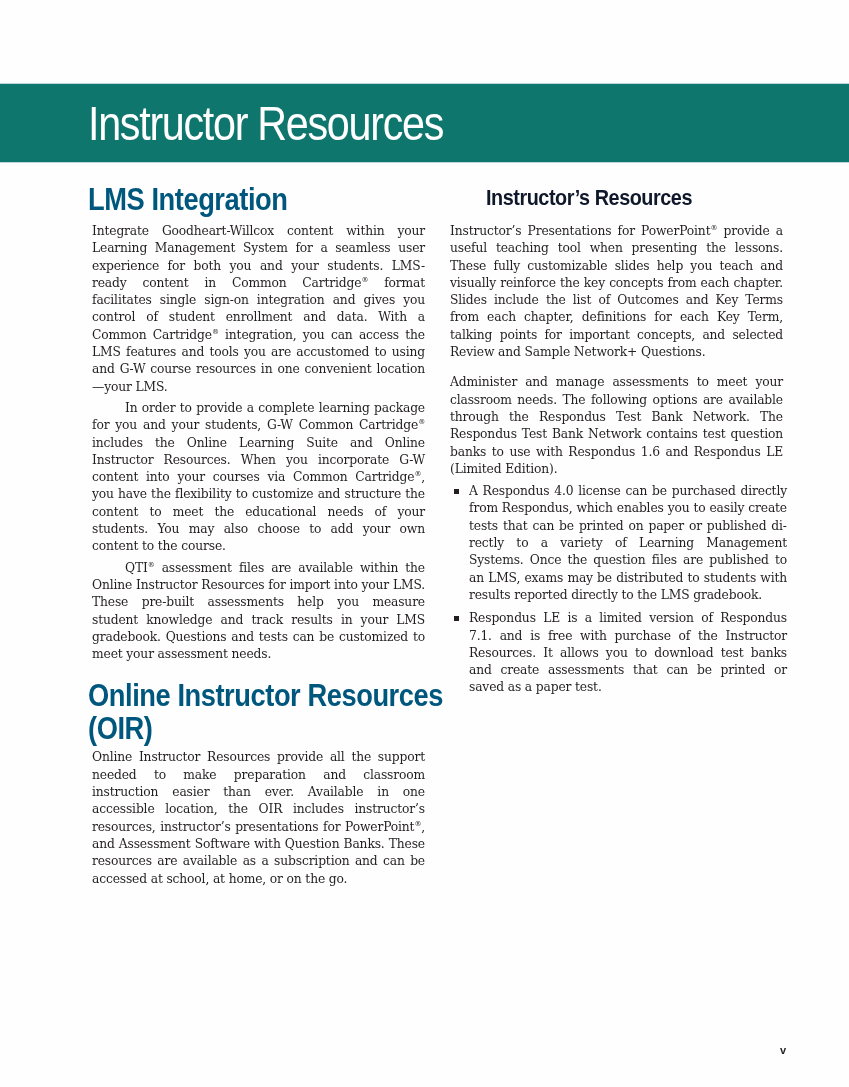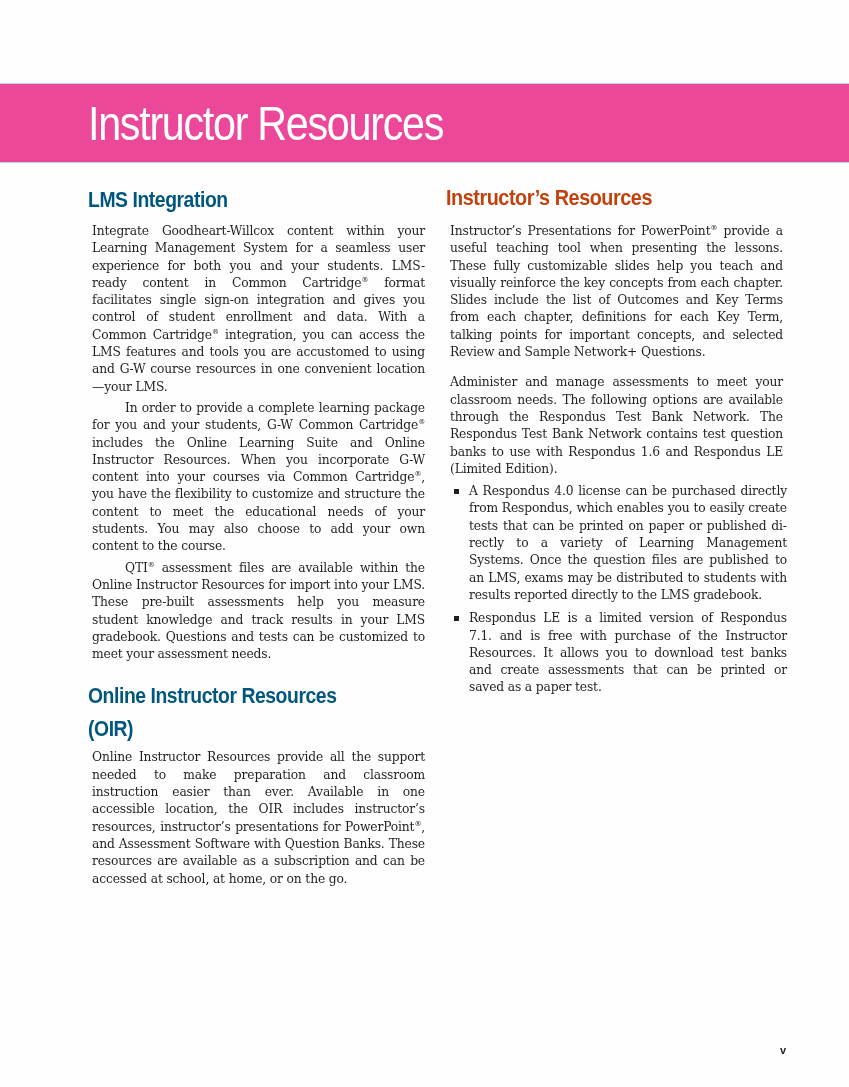--- a/index.html
+++ b/index.html
@@ -4,7 +4,7 @@
 <style>
   html, body { margin:0; padding:0; }
   body { width:849px; height:1087px; background:#fefefe; position:relative; overflow:hidden; font-family:"DejaVu Serif", serif; color:#231f20; }
-  .banner { position:absolute; left:0; top:83px; width:849px; height:80px; background:#ec4899; border-top:1px solid #bcd6df; border-bottom:1px solid #bcd6df; box-sizing:border-box; }
+  .banner { position:absolute; left:0; top:83px; width:849px; height:80px; background:#0f766e; border-top:1px solid #bcd6df; border-bottom:1px solid #bcd6df; box-sizing:border-box; }
   .banner h1 { margin:0; position:absolute; left:88px; top:12px; font-family:"Liberation Sans", sans-serif; font-weight:normal; font-size:48px; color:#ffffff; letter-spacing:-1.5px; transform:scaleX(0.86); transform-origin:left center; white-space:nowrap; }
   .col { position:absolute; top:180px; }
   .col.left { left:88px; width:341px; }

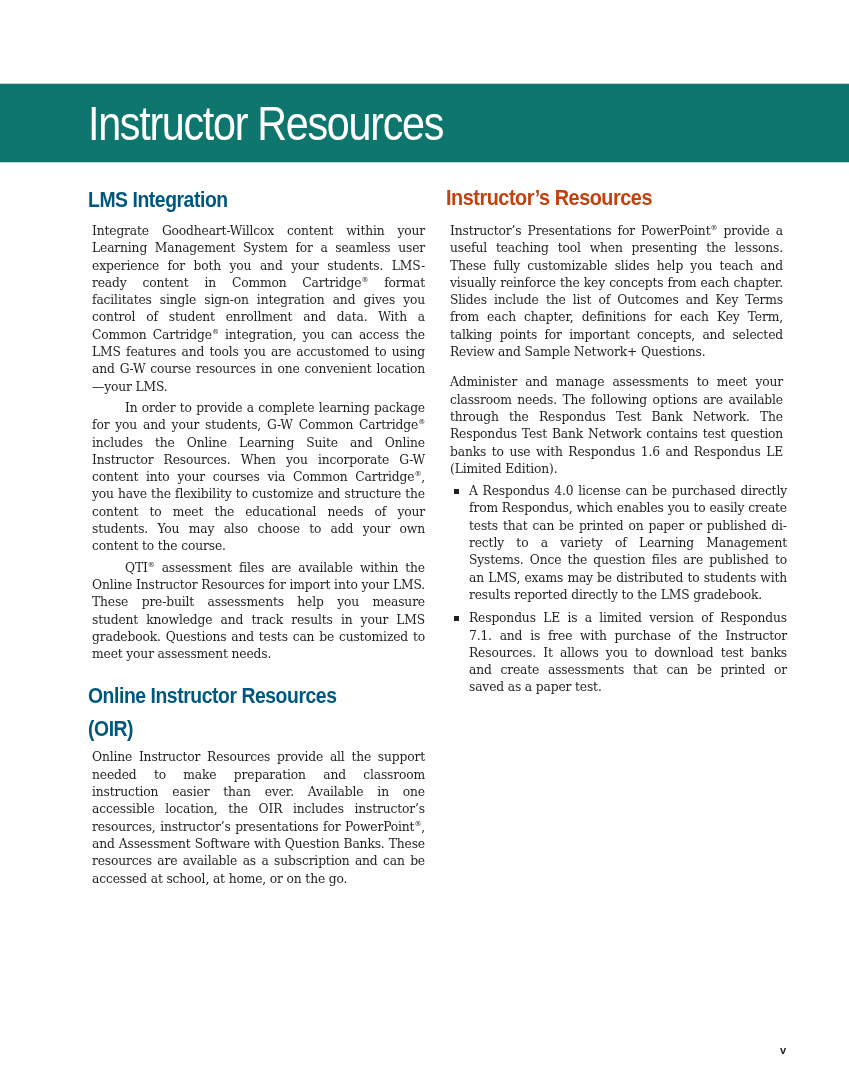--- a/index.html
+++ b/index.html
@@ -10,7 +10,7 @@
   .col.left { left:88px; width:341px; }
   .col.right { left:446px; width:341px; }
   h2 { font-family:"Liberation Sans", sans-serif; font-weight:bold; margin:0; letter-spacing:-0.5px; transform-origin:left top; }
-  h2.blue { color:#00577e; font-size:22px; line-height:33px; }
+  h2.blue { color:#00577e; font-size:31px; line-height:33px; }
   h2.green { color:#c2410c; font-size:22.5px; line-height:27px; }
   h2 .sc { transform:scaleX(0.88); display:inline-block; transform-origin:left; white-space:nowrap; }
   p { margin:4px; font-size:12.3px; line-height:17.3px; text-align:justify; hyphens:manual; letter-spacing:-0.15px; }

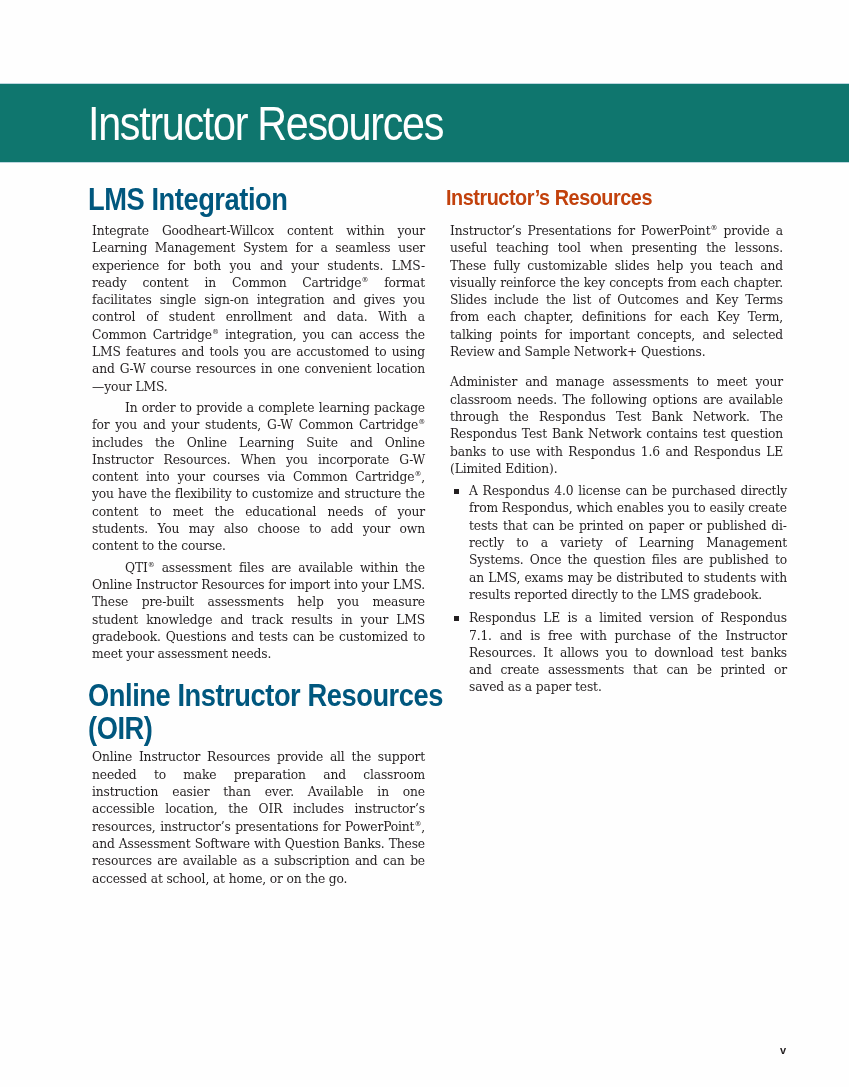--- a/index.html
+++ b/index.html
@@ -11,7 +11,7 @@
   .col.right { left:446px; width:341px; }
   h2 { font-family:"Liberation Sans", sans-serif; font-weight:bold; margin:0; letter-spacing:-0.5px; transform-origin:left top; }
   h2.blue { color:#00577e; font-size:31px; line-height:33px; }
-  h2.green { color:#c2410c; font-size:22.5px; line-height:27px; }
+  h2.green { color:#0f172a; font-size:22.5px; line-height:27px;margin-left:40px; }
   h2 .sc { transform:scaleX(0.88); display:inline-block; transform-origin:left; white-space:nowrap; }
   p { margin:4px; font-size:12.3px; line-height:17.3px; text-align:justify; hyphens:manual; letter-spacing:-0.15px; }
   p.indent { text-indent:33px; }

